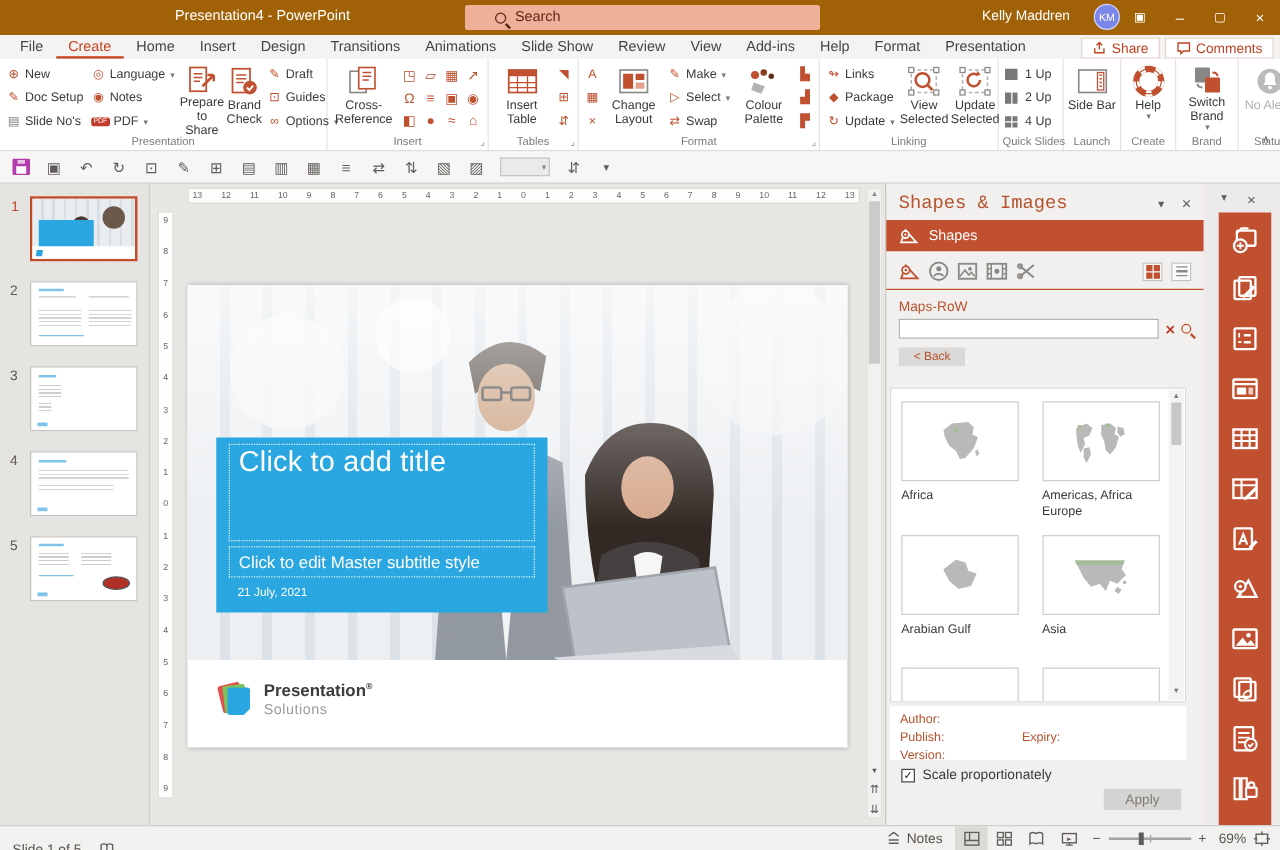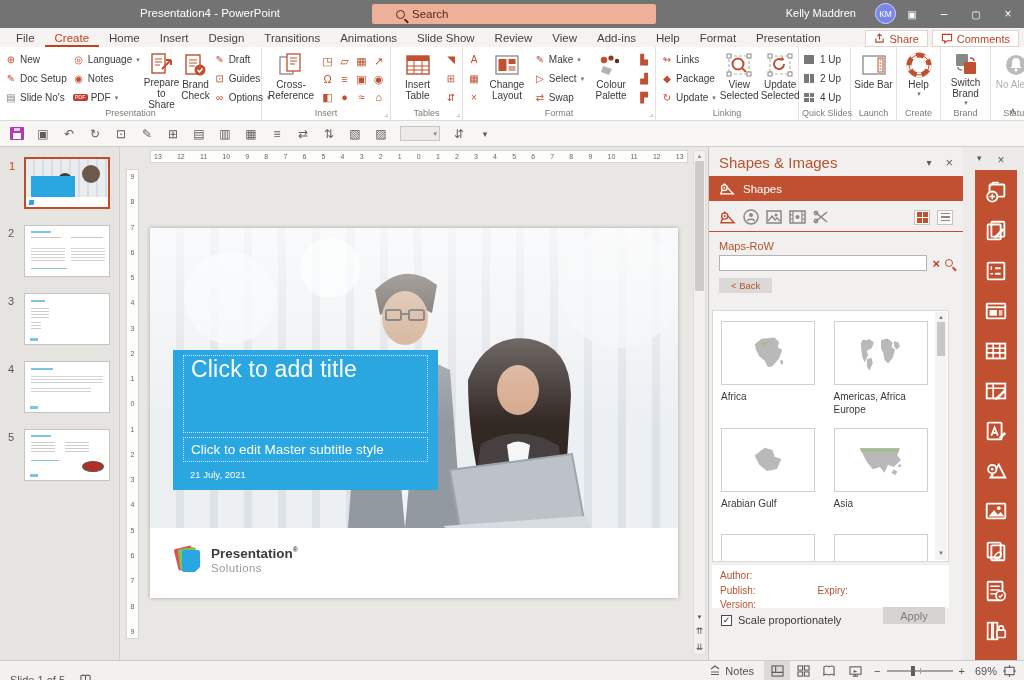--- a/index.html
+++ b/index.html
@@ -7,7 +7,7 @@
   .app{position:relative;width:1024px;height:680px;font-family:"Liberation Sans",sans-serif;overflow:hidden;background:#e9e7e4;font-size:11px;color:#3b3a39;}
 
   
-  .titlebar{position:absolute;left:0;top:0;width:1024px;height:28px;background:#737373;display:flex;align-items:center;color:#fff;}
+  .titlebar{position:absolute;left:0;top:0;width:1024px;height:28px;background:#a16207;display:flex;align-items:center;color:#fff;}
   .tb-title{position:absolute;left:140px;top:7px;font-size:11.5px;color:#fff;}
   .searchbox{position:absolute;left:372px;top:4px;width:284px;height:20px;background:#efb09a;border-radius:2px;display:flex;align-items:center;gap:7px;padding-left:24px;color:#5c2614;font-size:11.5px;}
   .mag{display:inline-block;width:9px;height:9px;border:1.5px solid #5c2614;border-radius:50%;position:relative;}

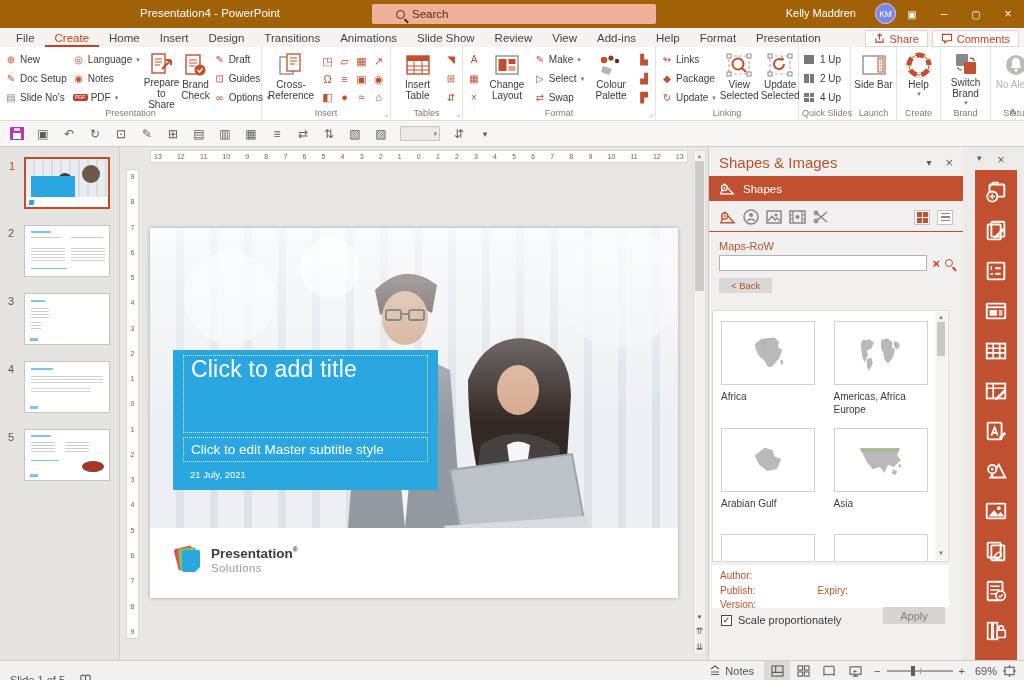--- a/index.html
+++ b/index.html
@@ -102,7 +102,7 @@
   
   .taskpane{position:absolute;left:708px;top:0;width:255px;height:513px;background:#f2f0ee;border-left:1px solid #c9c7c5;}
   .tp-head{display:flex;align-items:center;padding:7px 10px 5px;}
-  .tp-title{font-size:15px;color:#b4532e;flex:1;}
+  .tp-title{font-size:15px;color:#b4532e;flex:1;font-family:Liberation Mono, monospace;}
   .tp-hic{color:#5f5d5b;font-size:10px;margin-left:14px;}
   .tp-hic.x{font-size:13px;}
   .tp-banner{height:25px;background:#c0502f;color:#fff;display:flex;align-items:center;gap:8px;padding-left:10px;font-size:11.5px;}

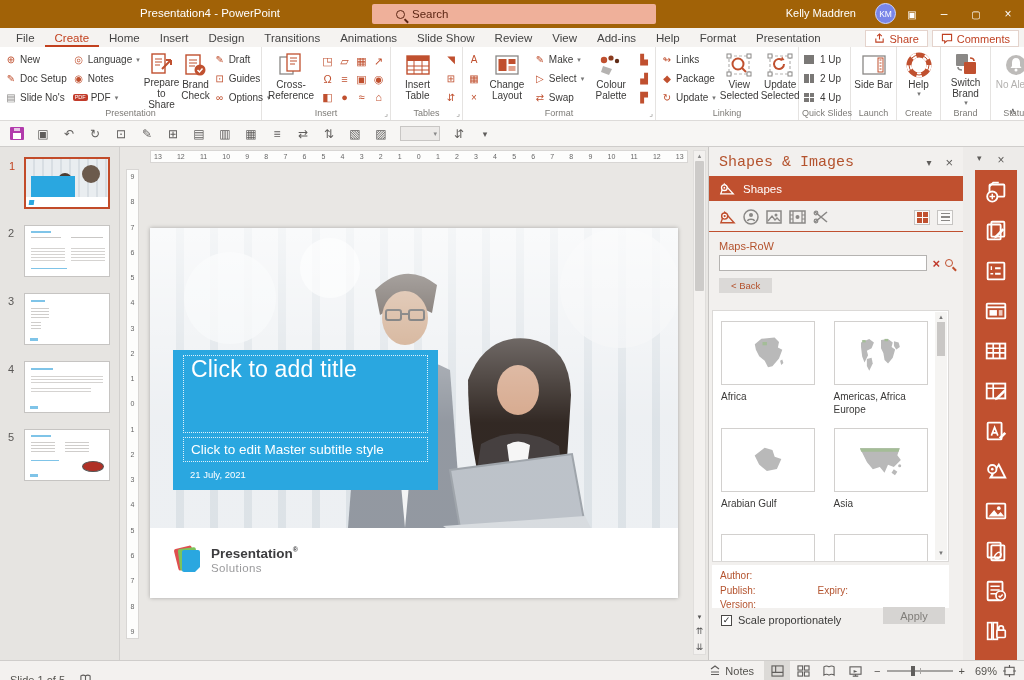--- a/index.html
+++ b/index.html
@@ -134,7 +134,7 @@
   .tp-inforow .f2{margin-left:62px;}
   .tp-check{position:absolute;left:12px;top:467px;display:flex;align-items:center;gap:6px;font-size:11px;color:#3b3a39;}
   .cbox{width:11px;height:11px;border:1px solid #4a4846;background:#fff;display:flex;align-items:center;justify-content:center;font-size:9px;color:#222;line-height:1;}
-  .applybtn{position:absolute;right:18px;top:460px;width:62px;height:17px;background:#d6d4d2;color:#807e7a;font-size:11px;display:flex;align-items:center;justify-content:center;}
+  .applybtn{position:absolute;right:18px;top:484px;width:62px;height:17px;background:#d6d4d2;color:#807e7a;font-size:11px;display:flex;align-items:center;justify-content:center;}
 
   
   .iconbar-zone{position:absolute;left:963px;top:0;width:61px;height:513px;background:#edebE9;}

